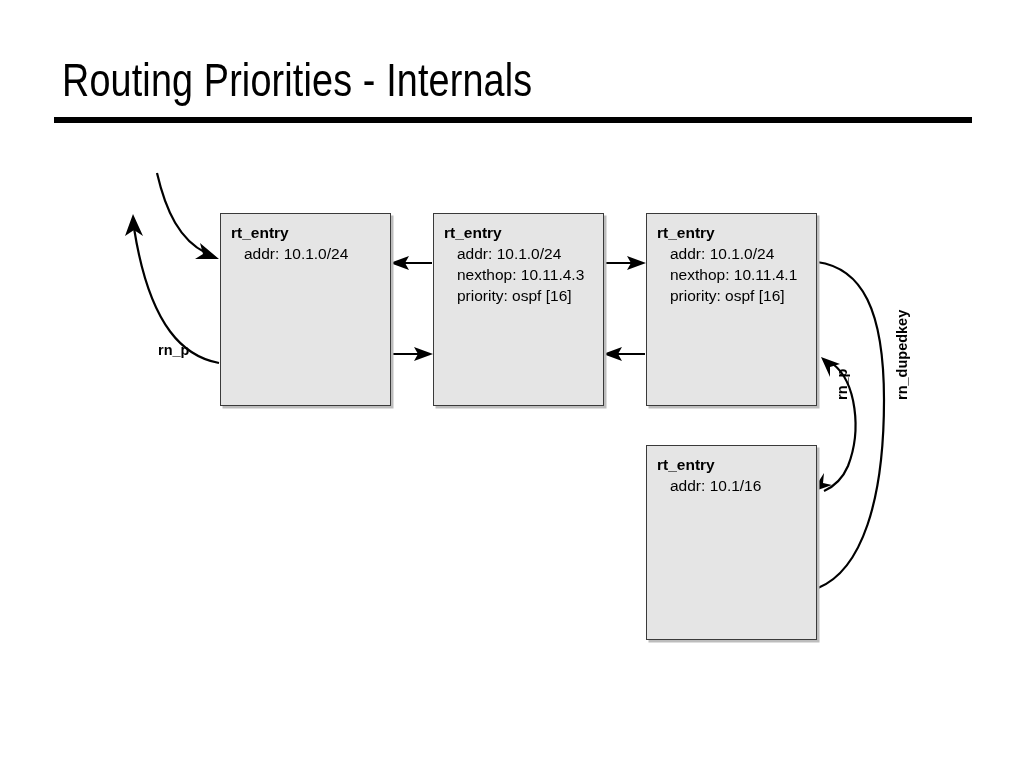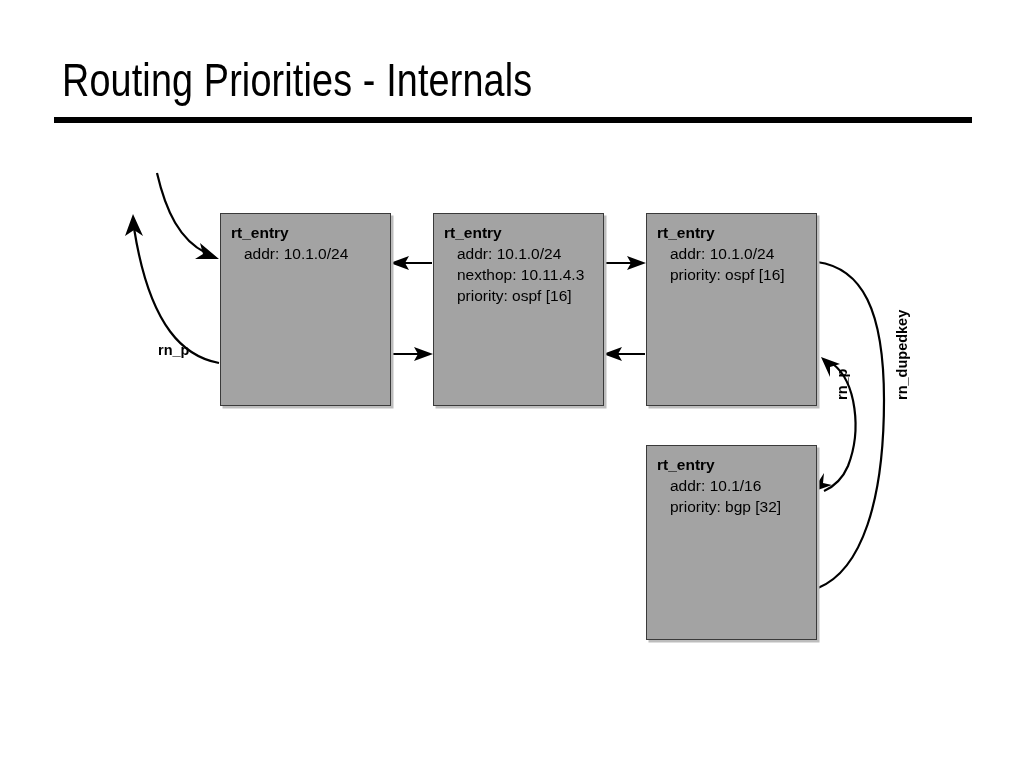--- a/index.html
+++ b/index.html
@@ -43,7 +43,7 @@
   .rt-box {
     position: absolute;
     box-sizing: border-box;
-    background: #a3a3a3;
+    background: #e5e5e5;
     border: 1.6px solid #3a3a3a;
     box-shadow: 2.5px 2.5px 0 0 #bdbdbd;
   }

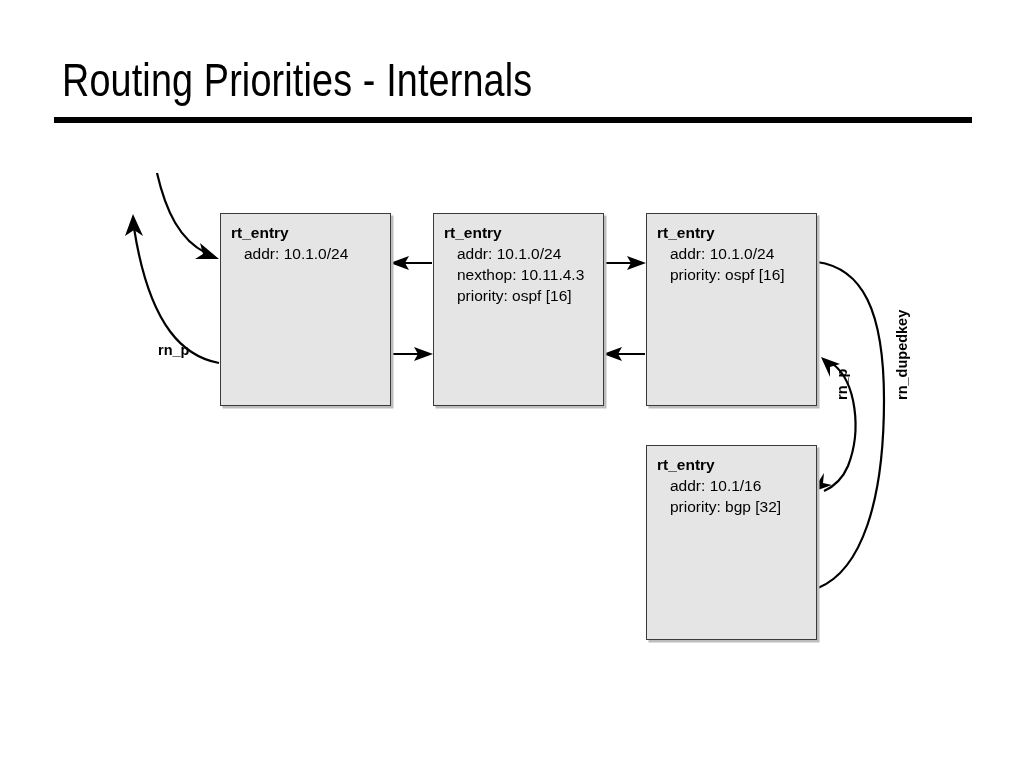--- a/index.html
+++ b/index.html
@@ -181,6 +181,7 @@
   <div class="box-inner">
     <div class="rt-title">rt_entry</div>
     <div class="rt-line">addr: 10.1.0/24</div>
+    <div class="rt-line">nexthop: 10.11.4.1</div>
     <div class="rt-line">priority: ospf [16]</div>
   </div>
 </div>

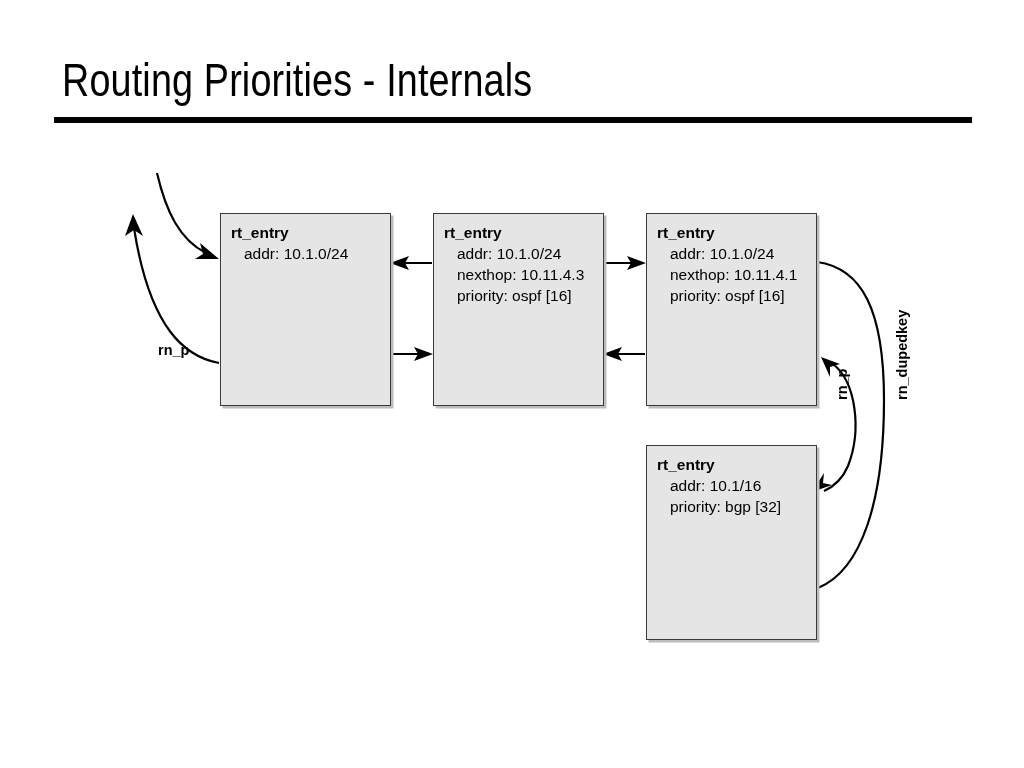--- a/index.html
+++ b/index.html
@@ -190,7 +190,6 @@
   <div class="box-inner">
     <div class="rt-title">rt_entry</div>
     <div class="rt-line">addr: 10.1/16</div>
-    <div class="rt-line">priority: bgp [32]</div>
   </div>
 </div>
 

